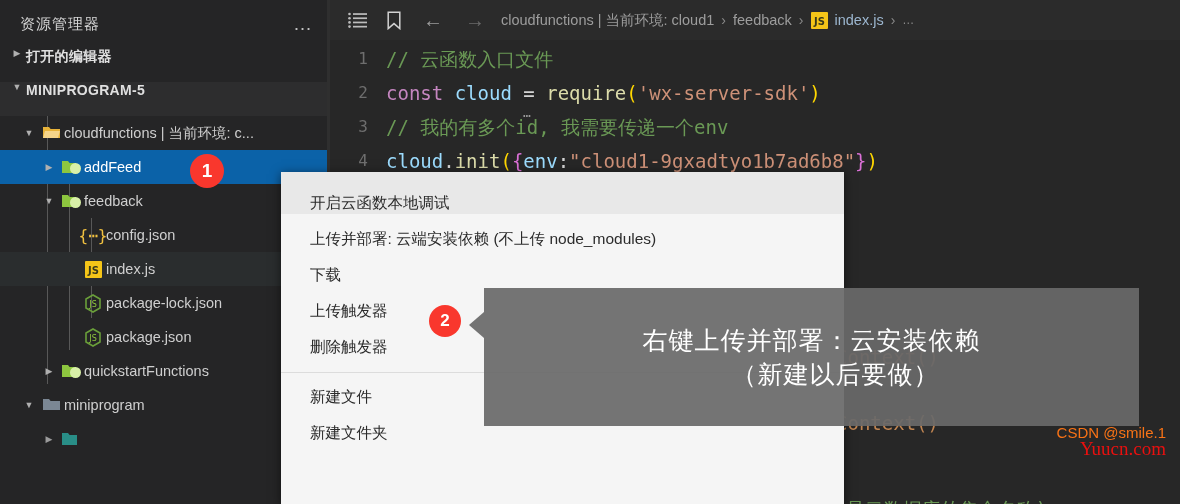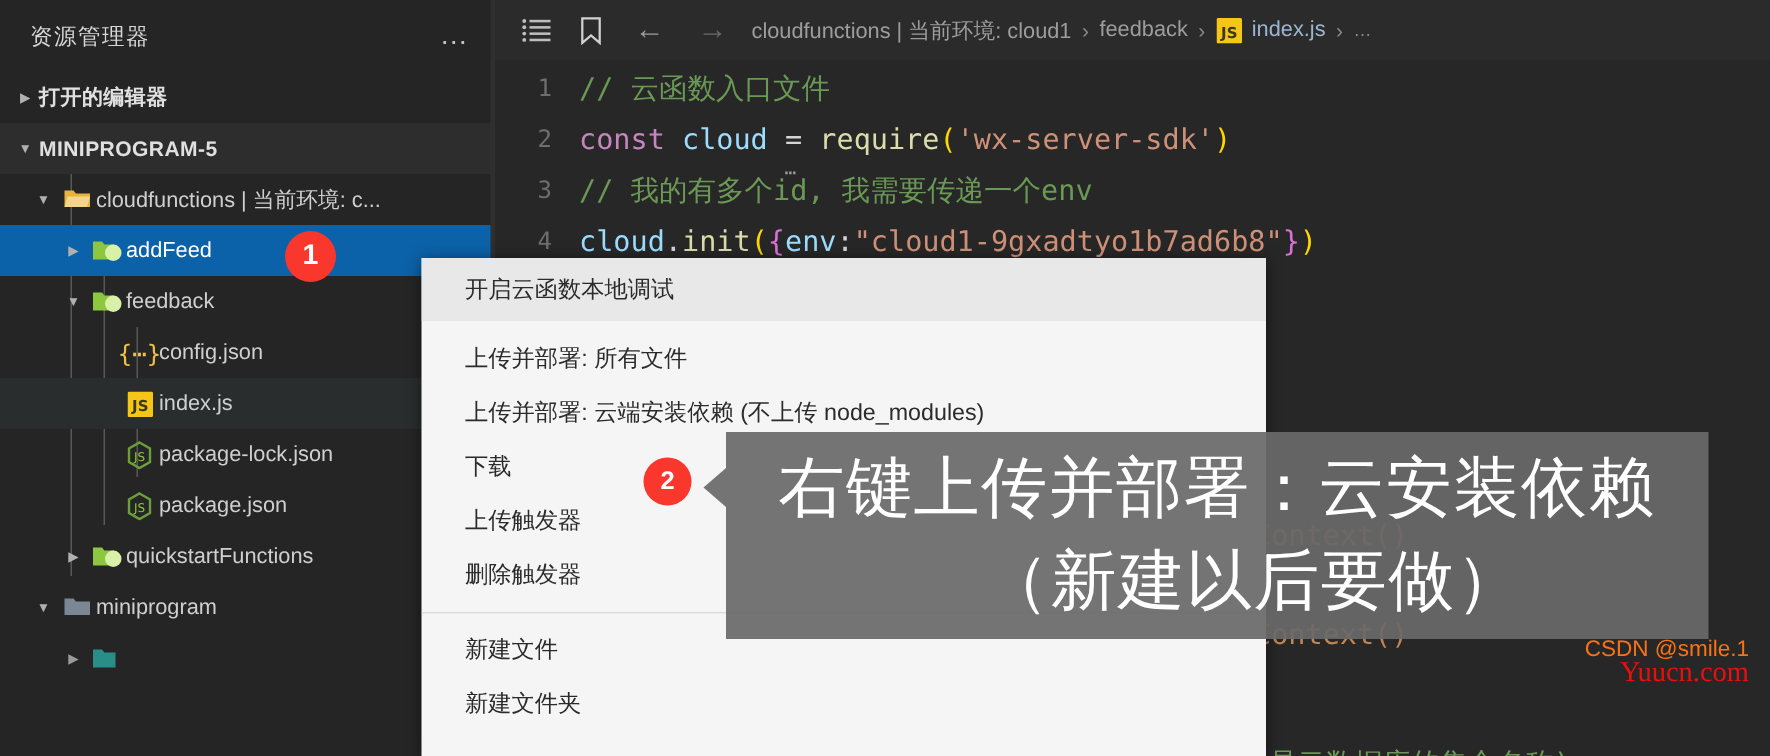--- a/index.html
+++ b/index.html
@@ -30,7 +30,7 @@
   .sb-dots { color: #c2c2c2; font-size: 19px; letter-spacing: 2px; line-height: 10px; }
 
   .sb-section {
-    height: 34px; display: flex; align-items: center;
+    height: 34px; display: flex; align-items: flex-start;
     font-size: 14px; font-weight: bold; color: #e0e0e0;
     padding-left: 8px; letter-spacing: .3px;
   }

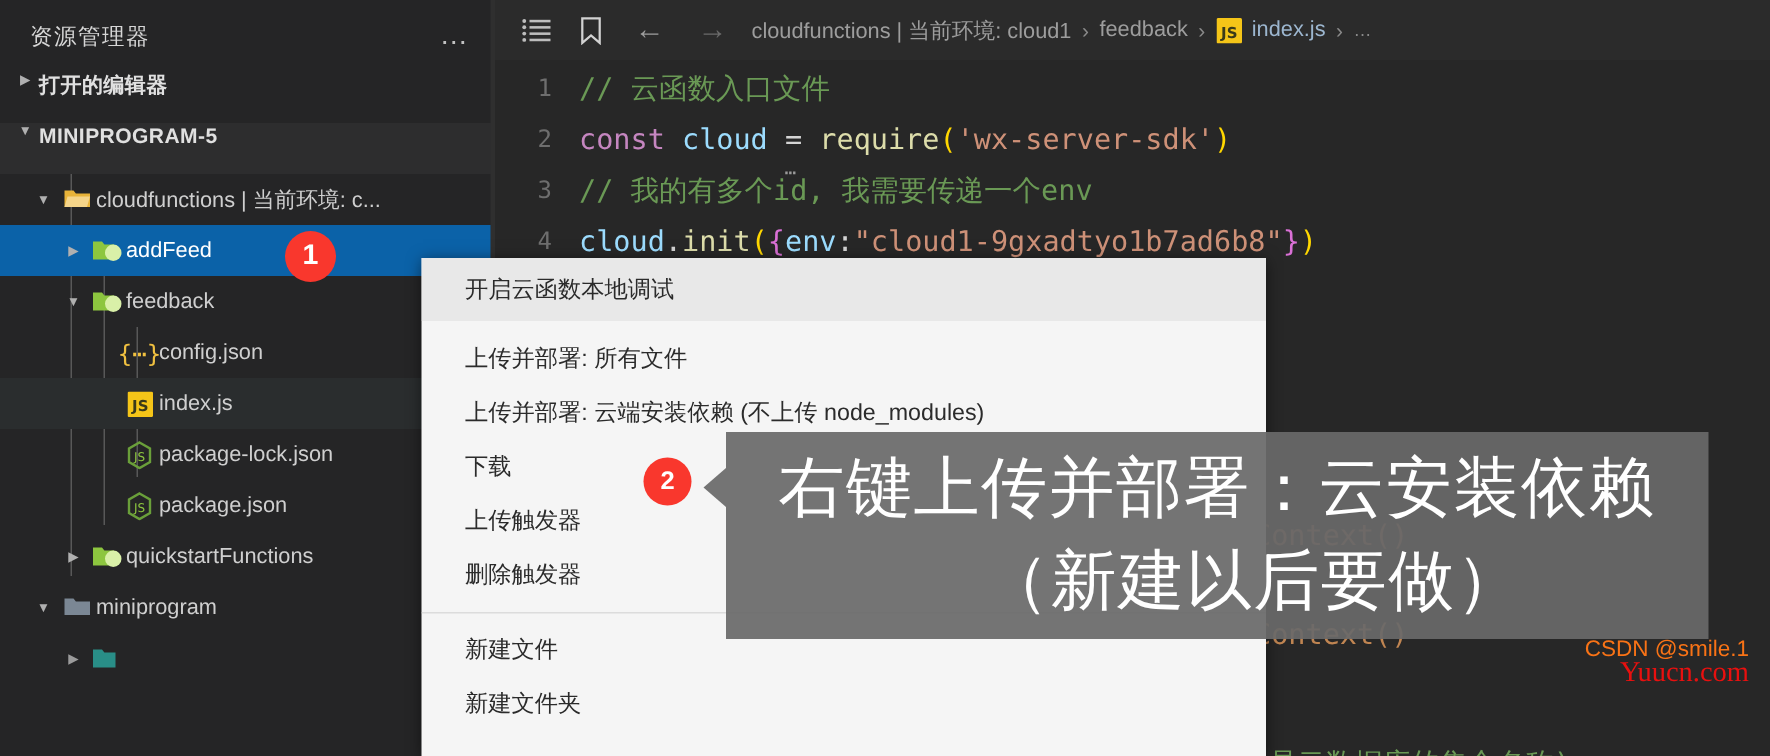--- a/index.html
+++ b/index.html
@@ -113,7 +113,7 @@
     height: 36px; display: flex; align-items: center;
     padding-left: 29px; white-space: nowrap;
   }
-  .ctx-item.first { background: #e8e8e8; height: 42px; align-items: center; }
+  .ctx-item.first { background: #e8e8e8; height: 42px; align-items: flex-end; }
   .ctx-sep { height: 1px; background: #dcdcdc; margin: 7px 0 6px 0; }
   .ctx-gap { height: 7px; }
 

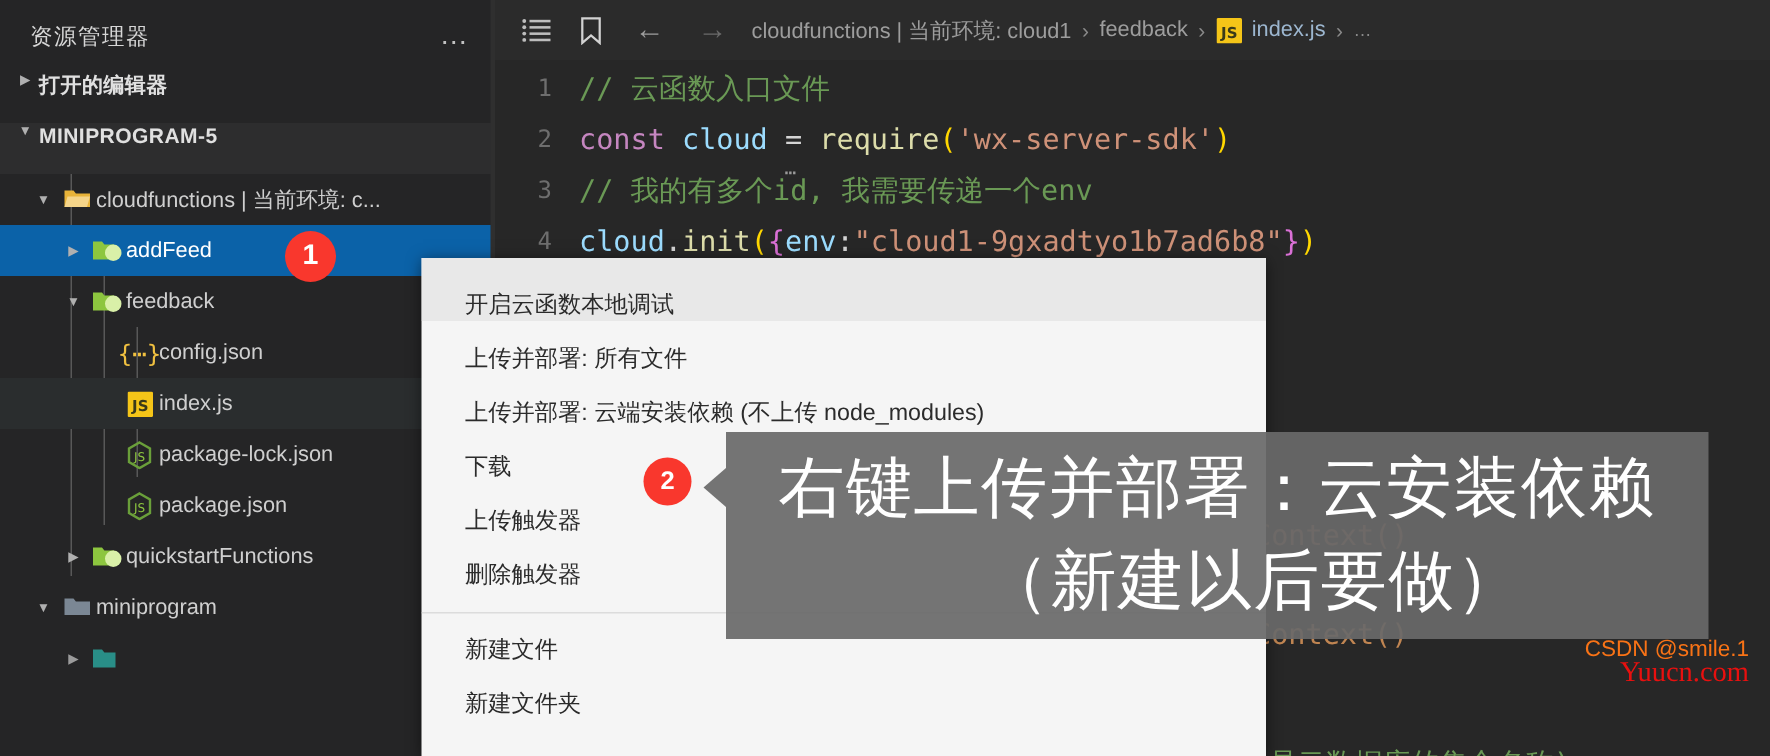--- a/index.html
+++ b/index.html
@@ -393,9 +393,6 @@
     </div>
     <div class="ctx-gap"></div>
     <div class="ctx-item">
-      <span>上传并部署: 所有文件</span>
-    </div>
-    <div class="ctx-item">
       <span>上传并部署: 云端安装依赖 (不上传 node_modules)</span>
     </div>
     <div class="ctx-item">

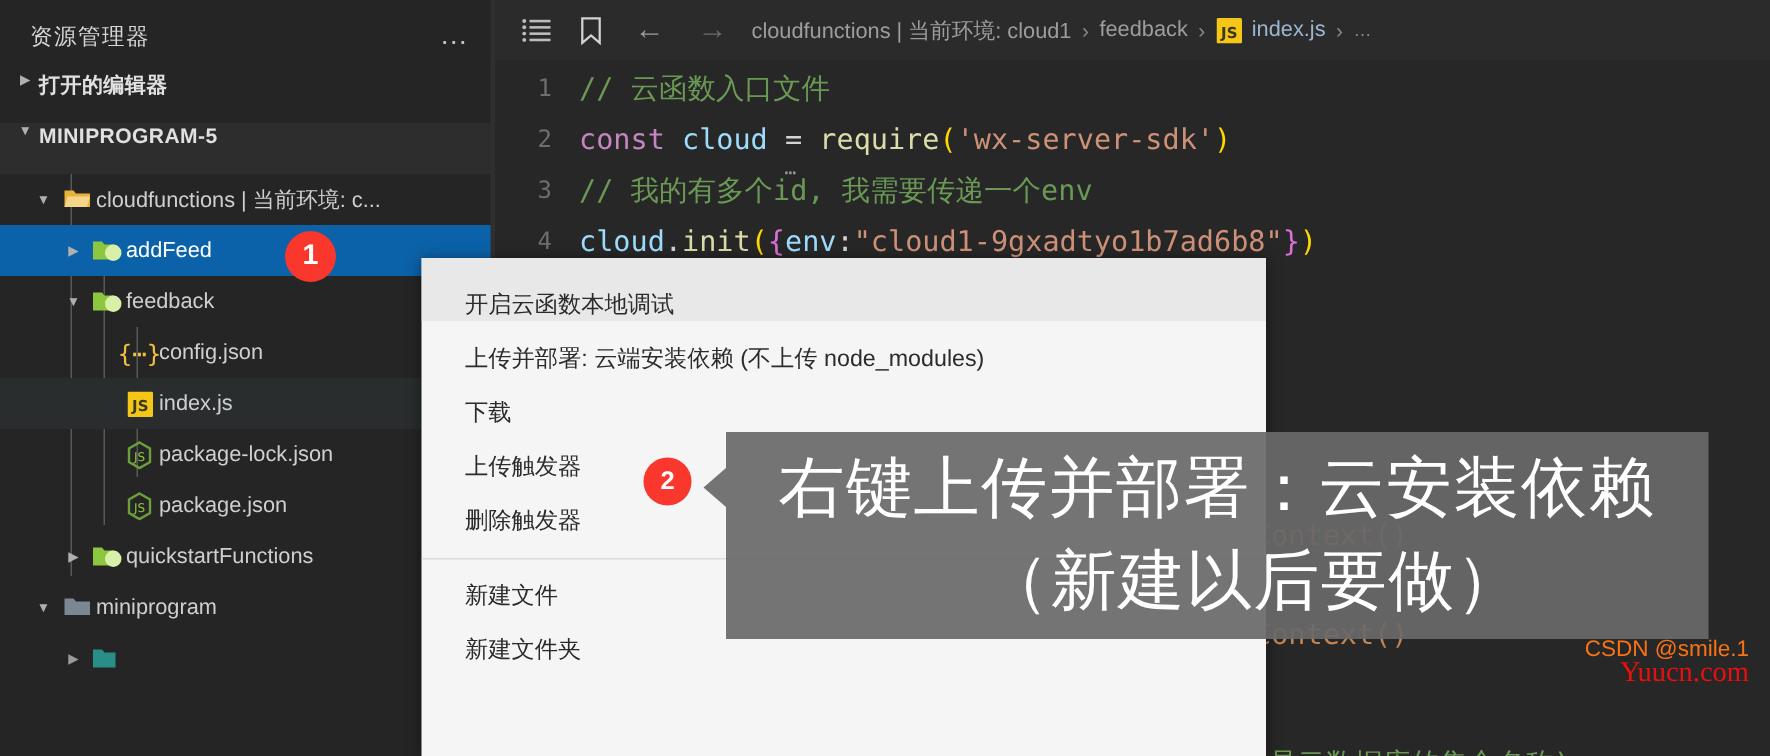--- a/index.html
+++ b/index.html
@@ -126,7 +126,7 @@
     display: flex; flex-direction: column;
     align-items: center; justify-content: center;
     color: #ffffff;
-    font-size: 44px;
+    font-size: 25px;
     line-height: 1.45;
     letter-spacing: 1px;
   }

